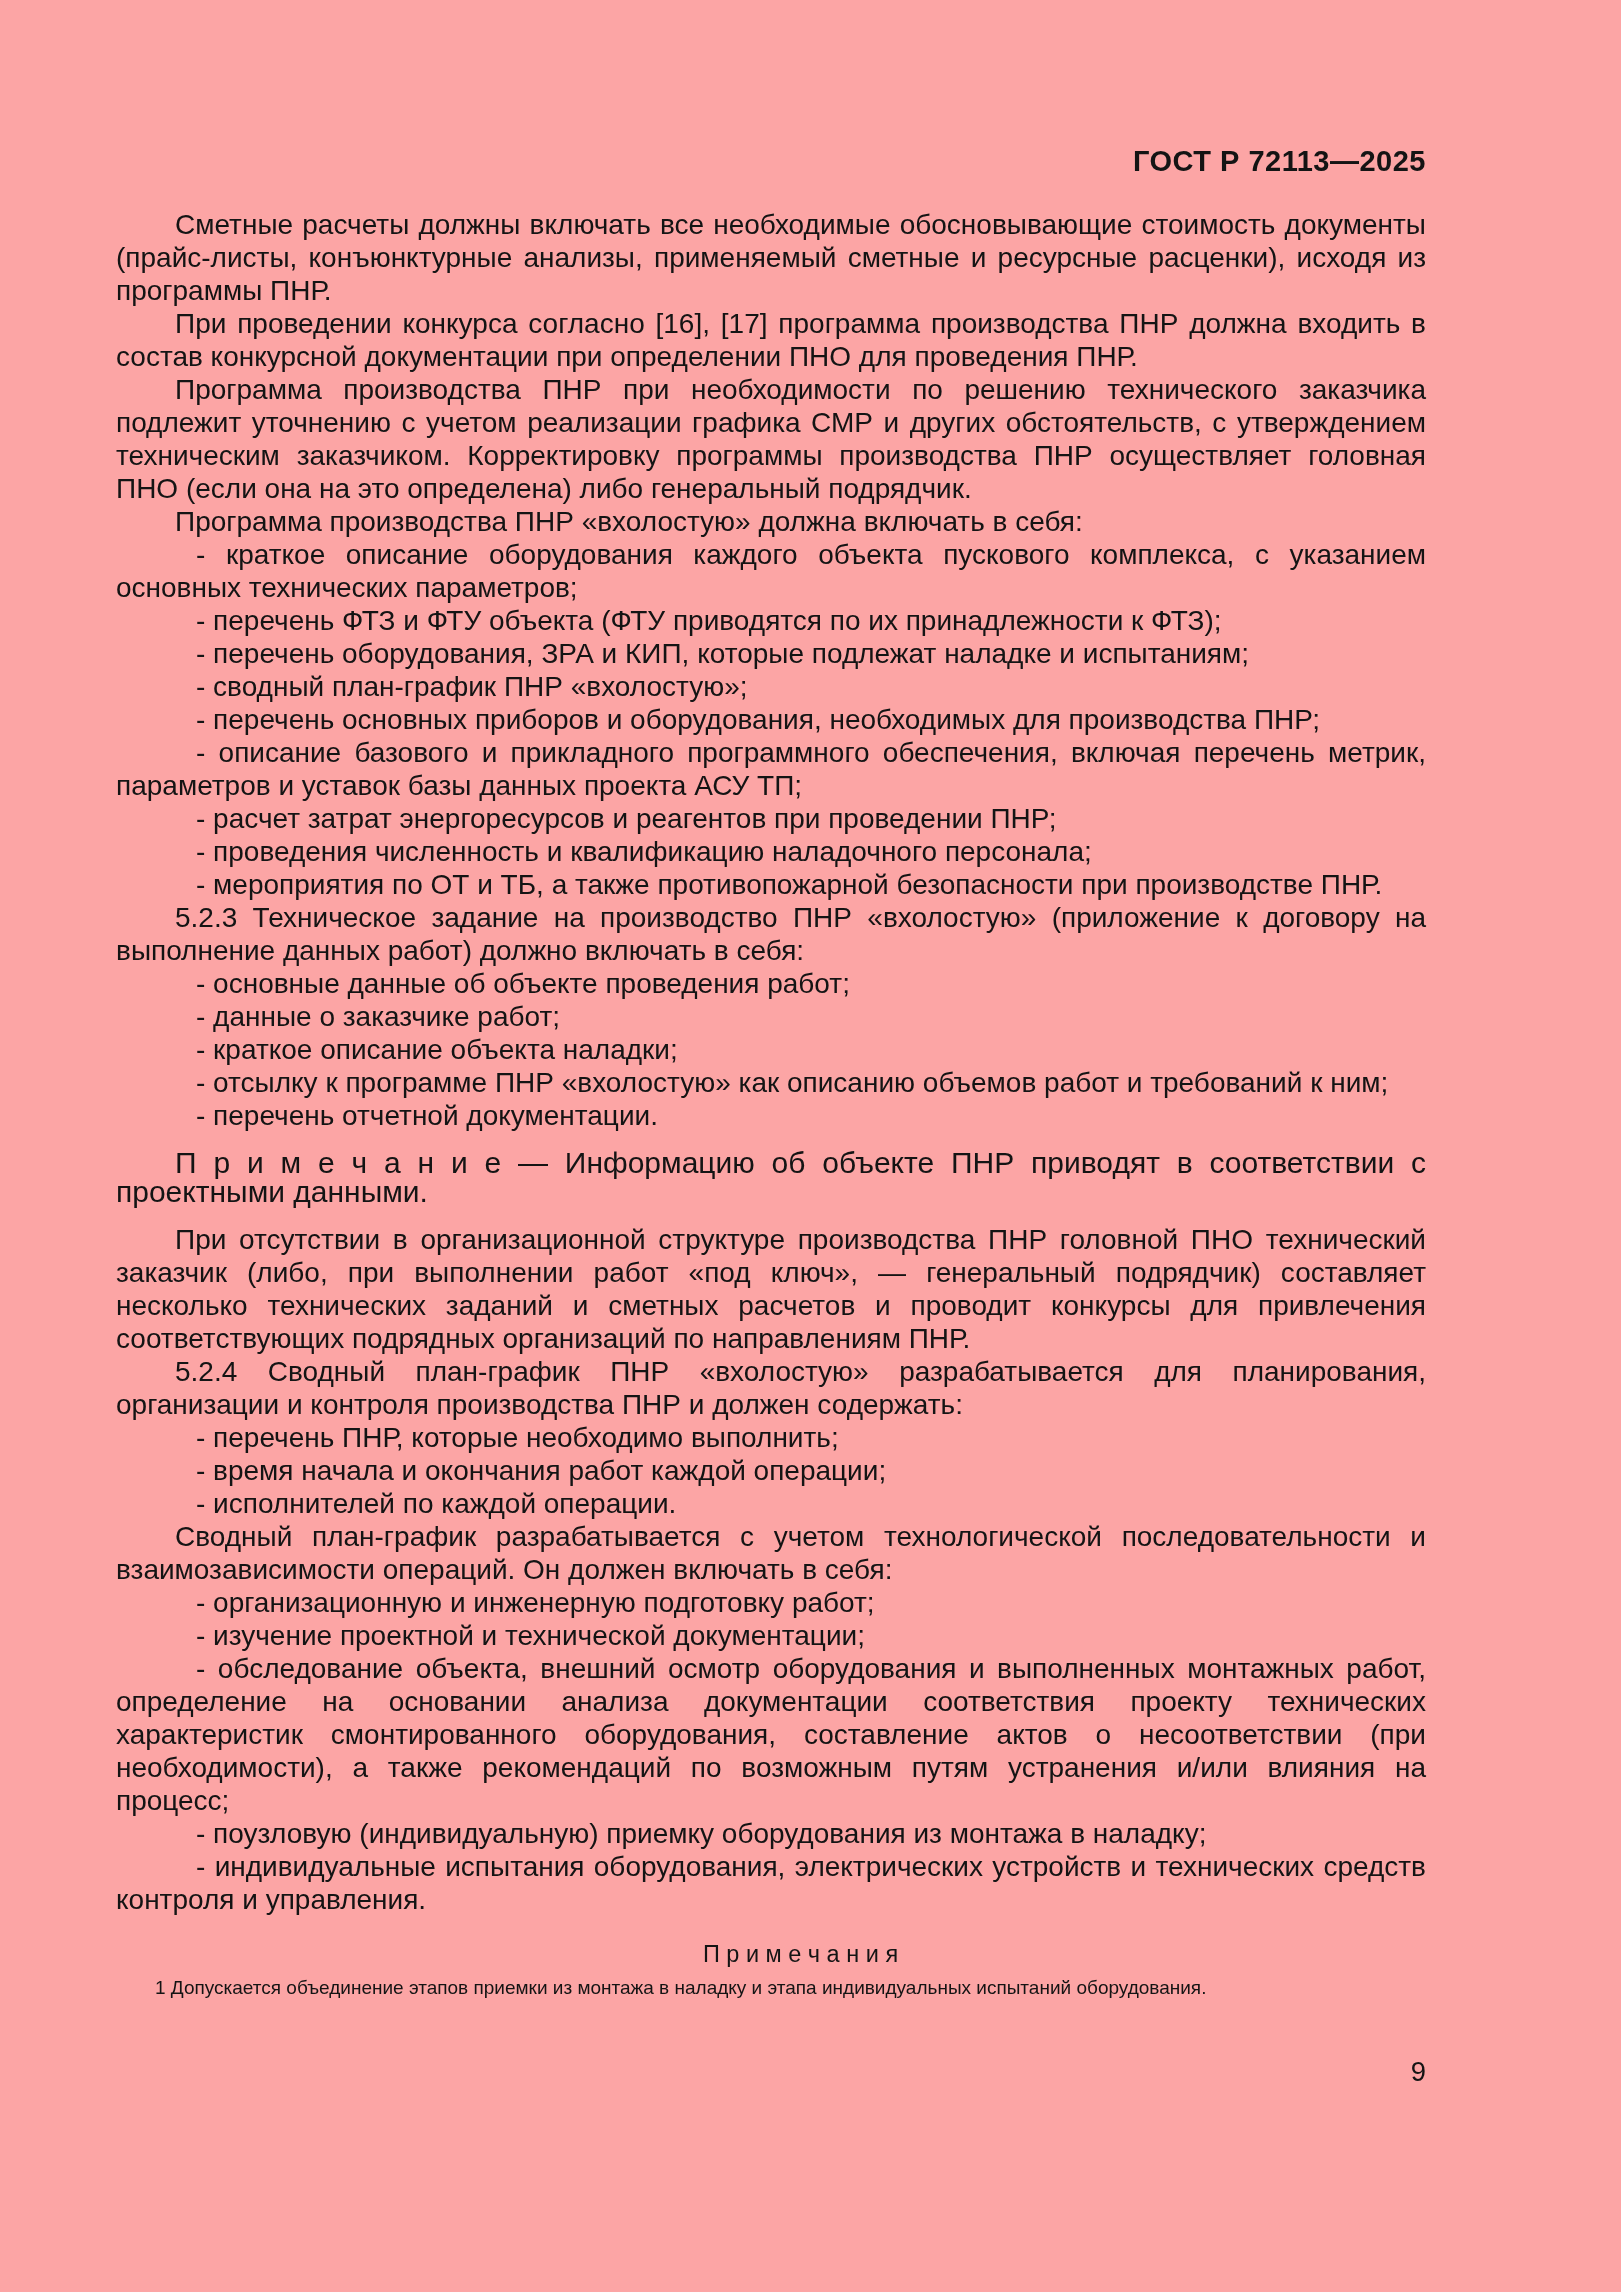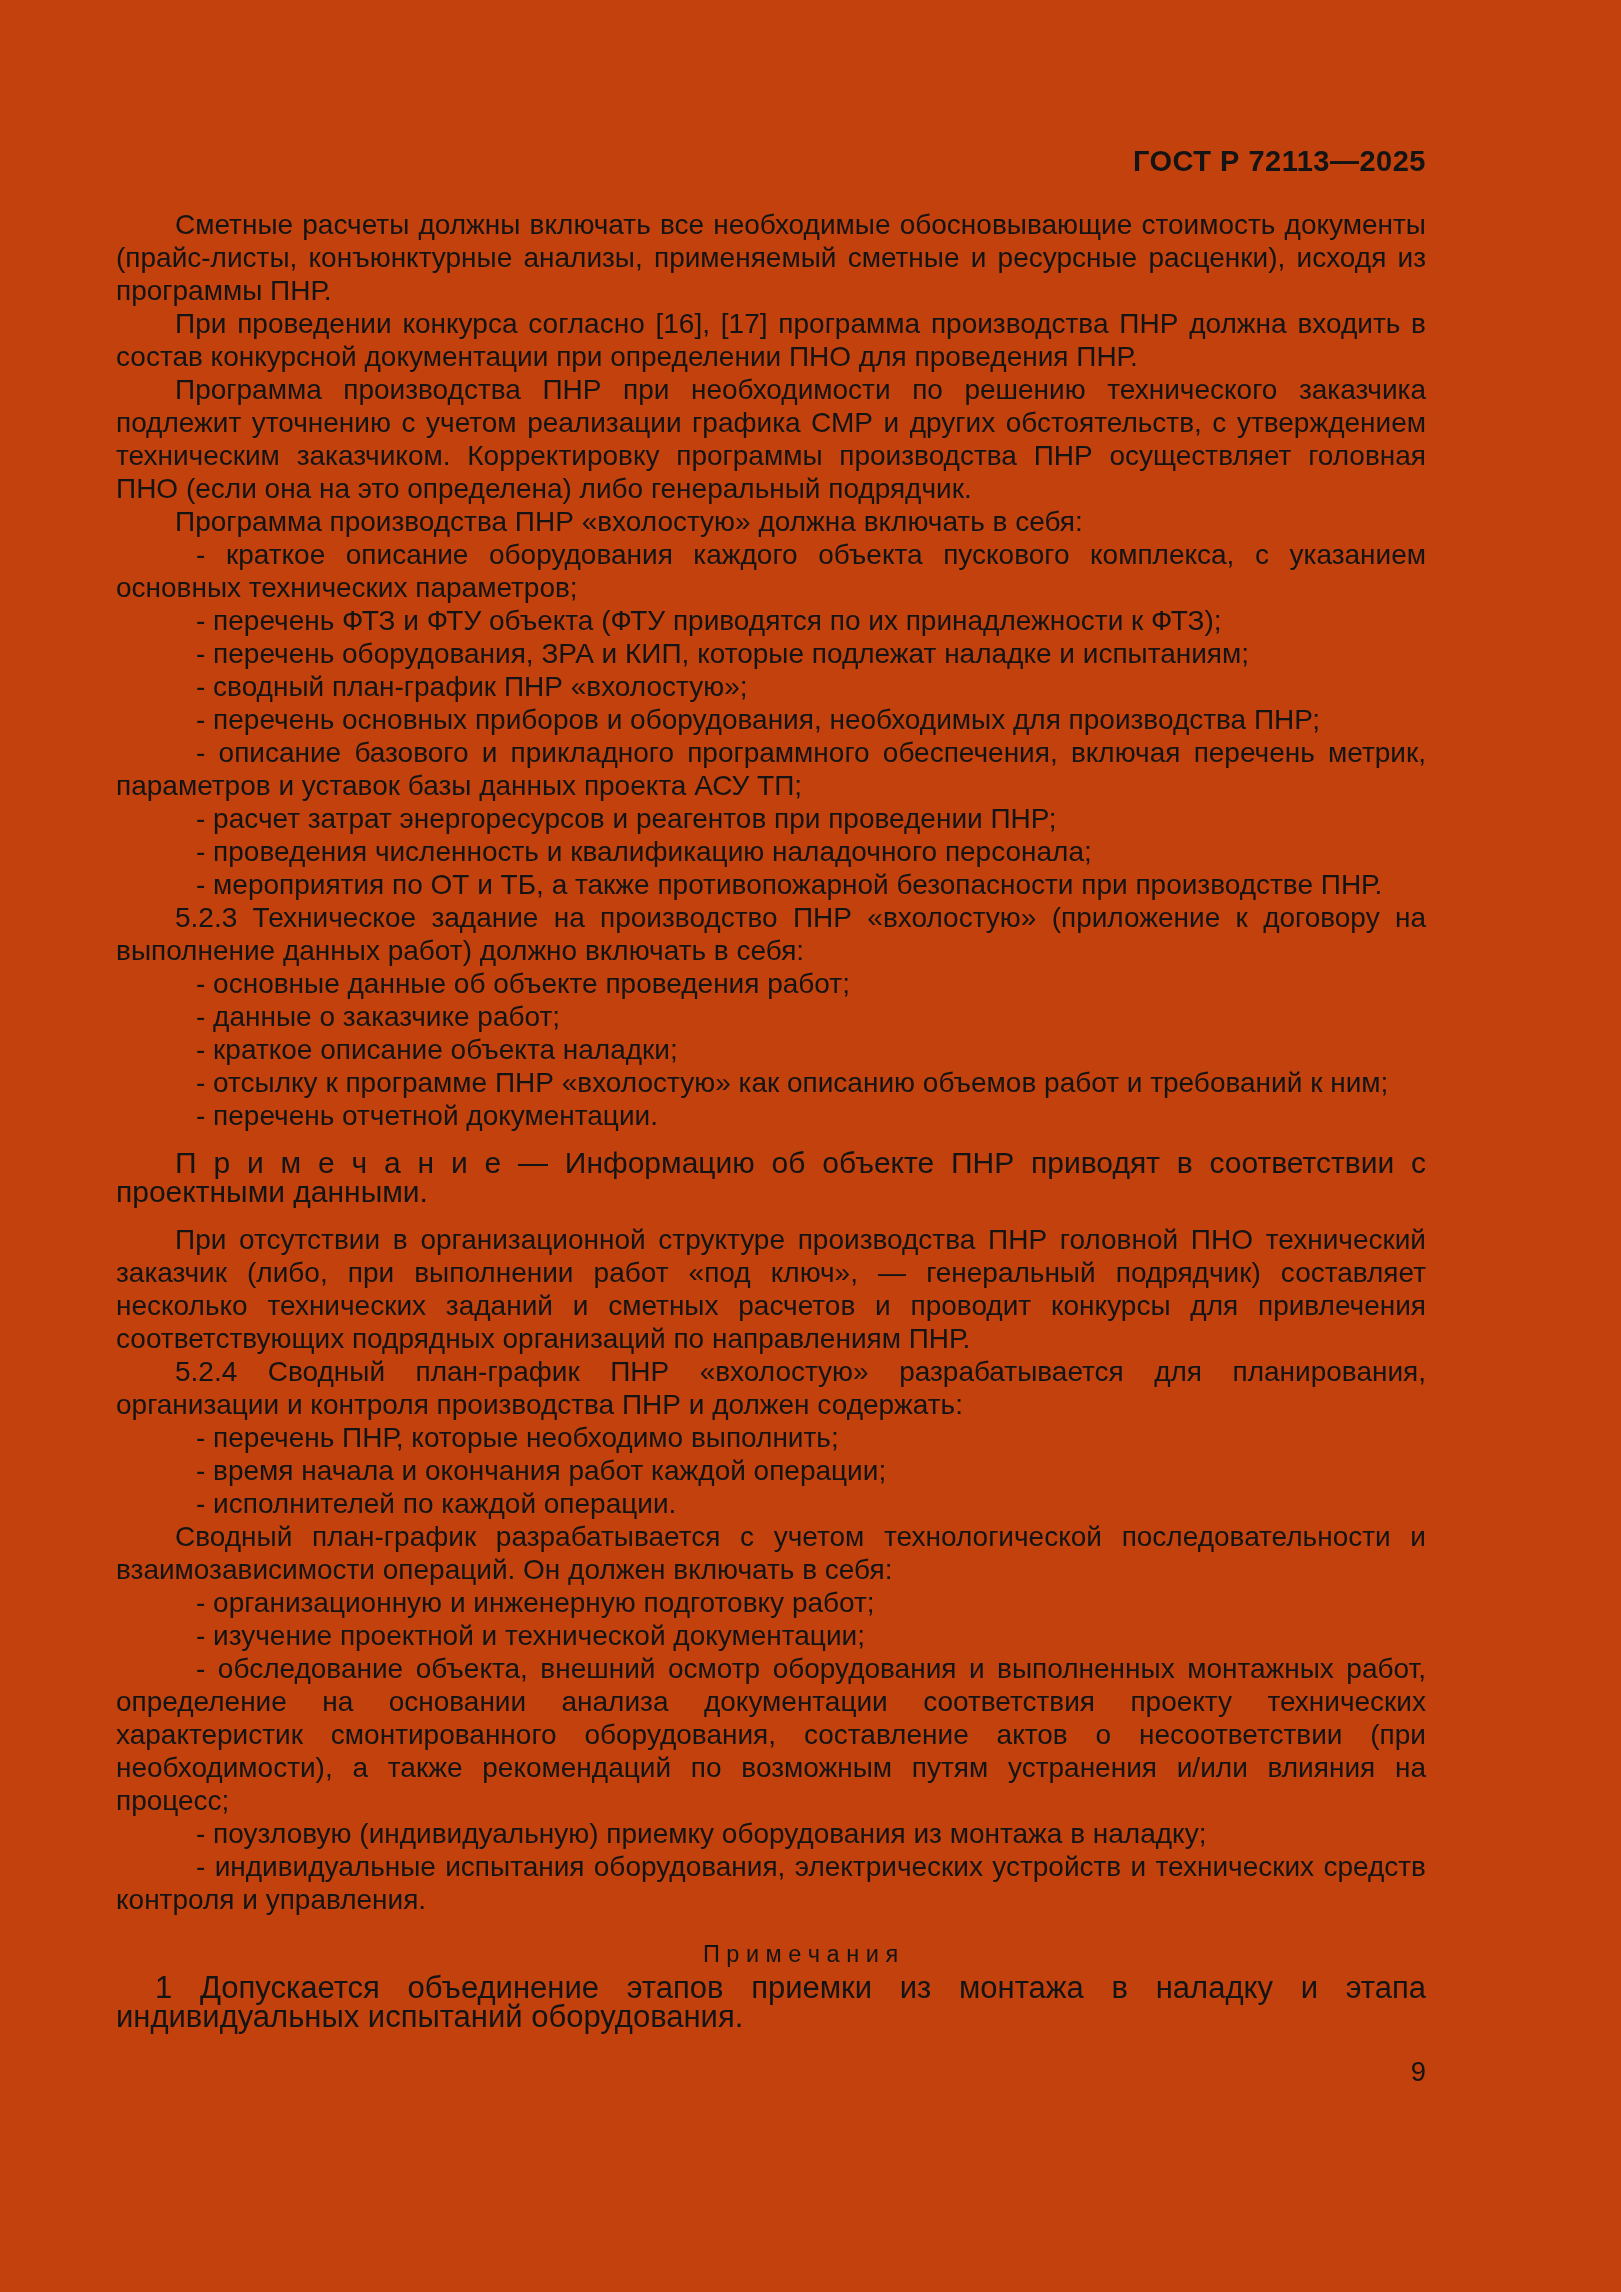--- a/index.html
+++ b/index.html
@@ -13,7 +13,7 @@
   .page {
     position: absolute; left: 0; top: 0;
     width: 1621px; height: 2293px;
-    background: #c2410c;
+    background: #fca5a5;
   }
   .header {
     position: absolute;

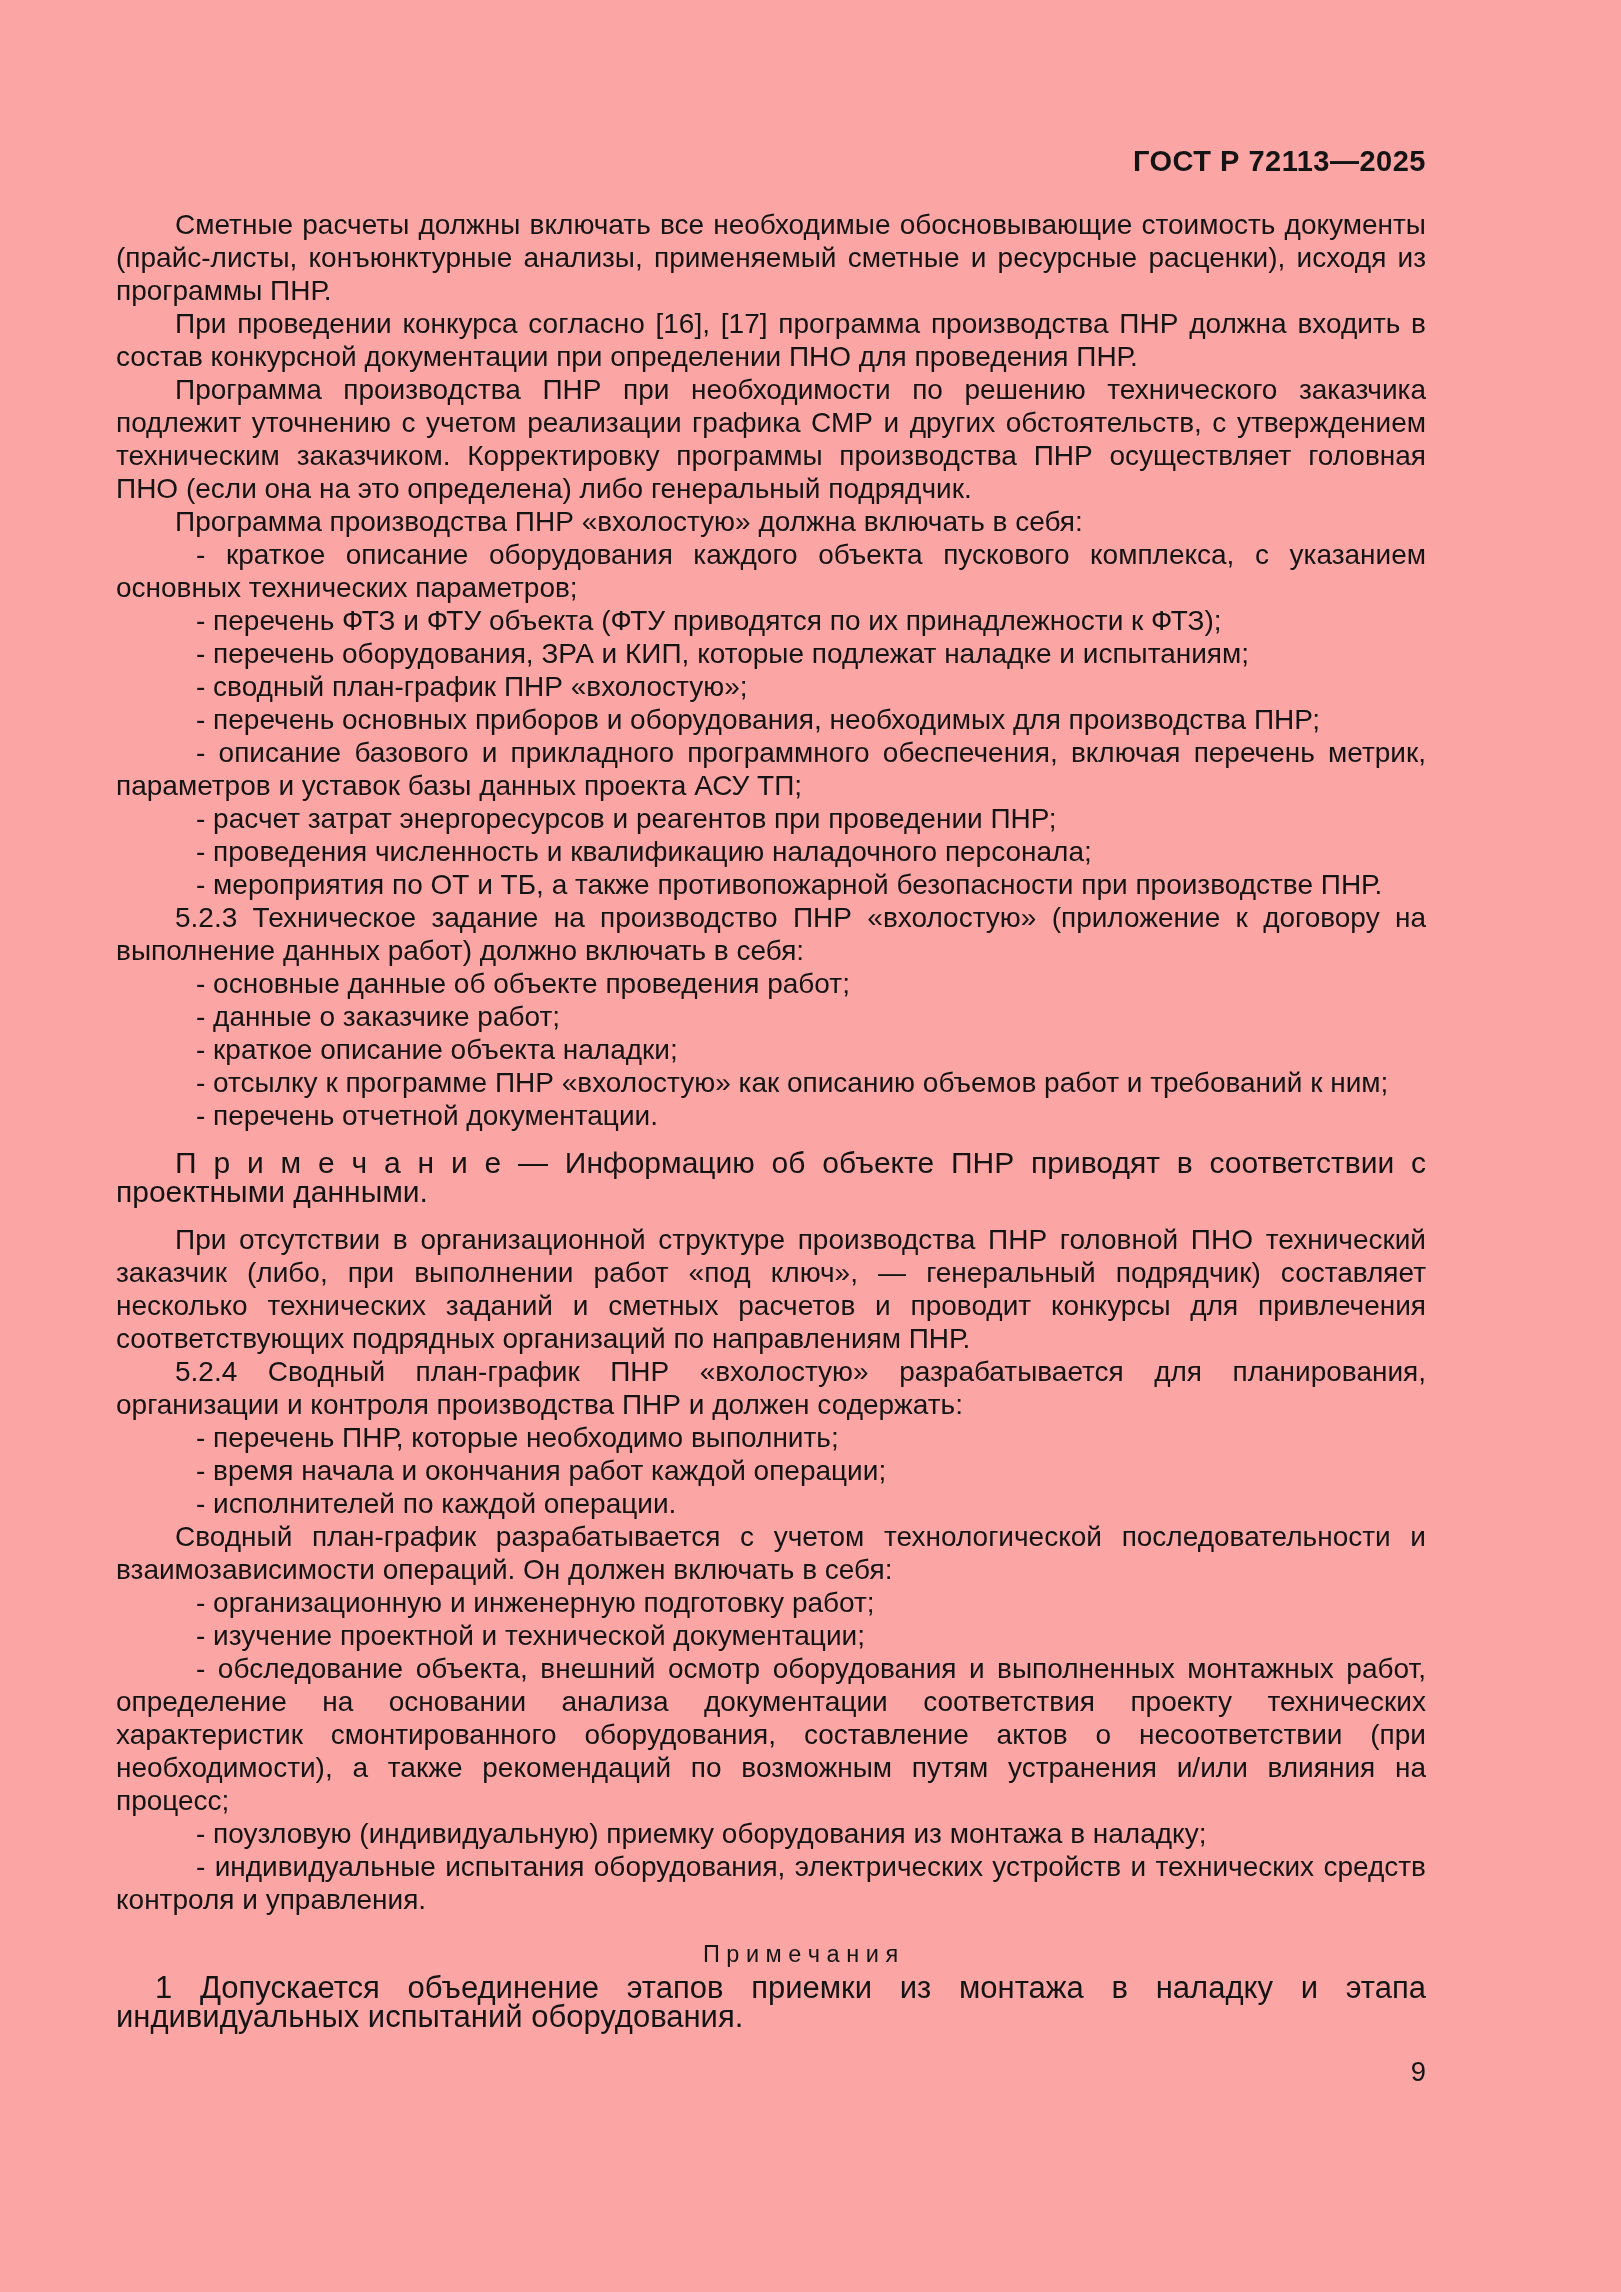--- a/index.html
+++ b/index.html
@@ -47,7 +47,7 @@
     text-align: center;
   }
   .note-item {
-    font-size: 31px;
+    font-size: 19px;
     line-height: 29px;
     margin-top: 3.9px !important;
     text-indent: 39px;

